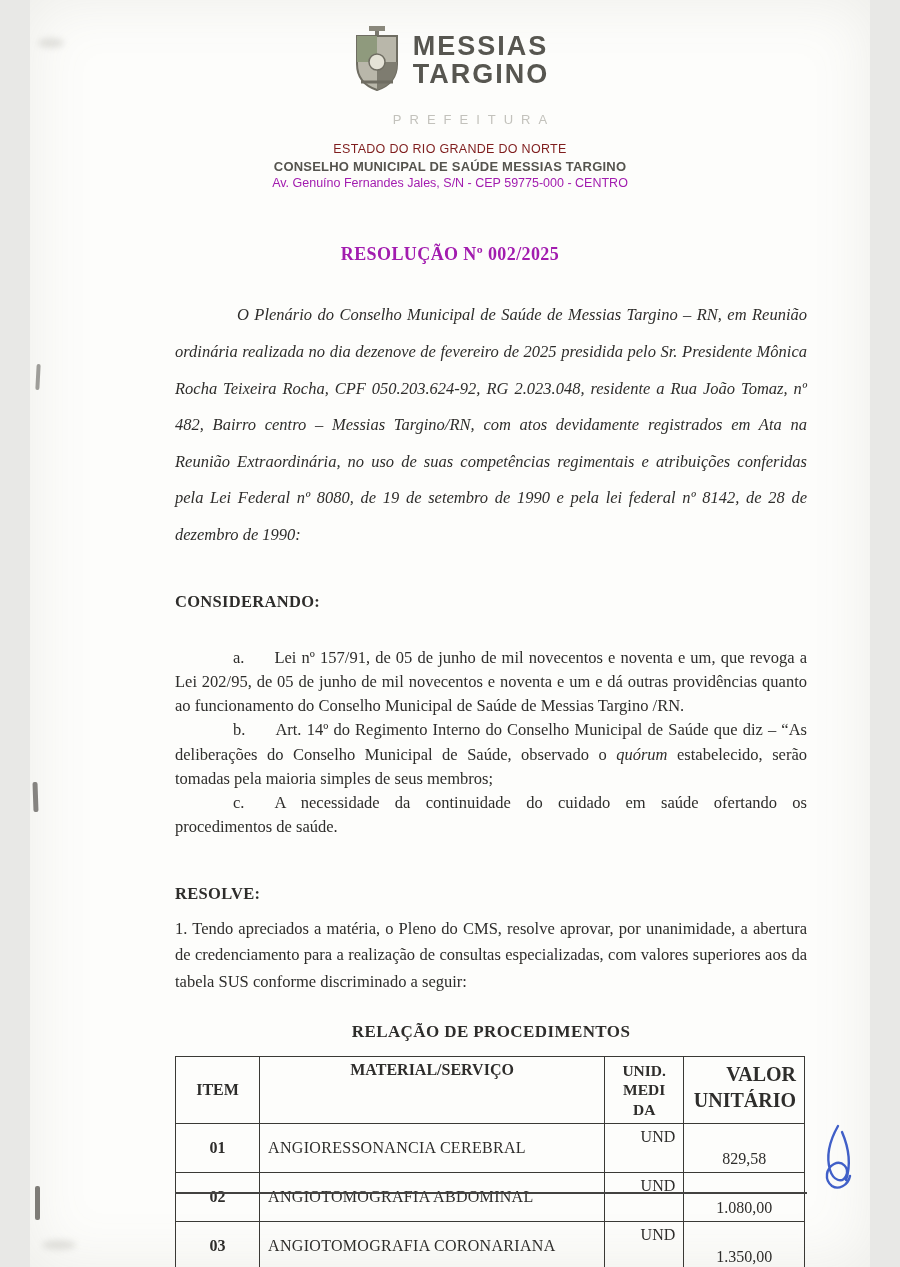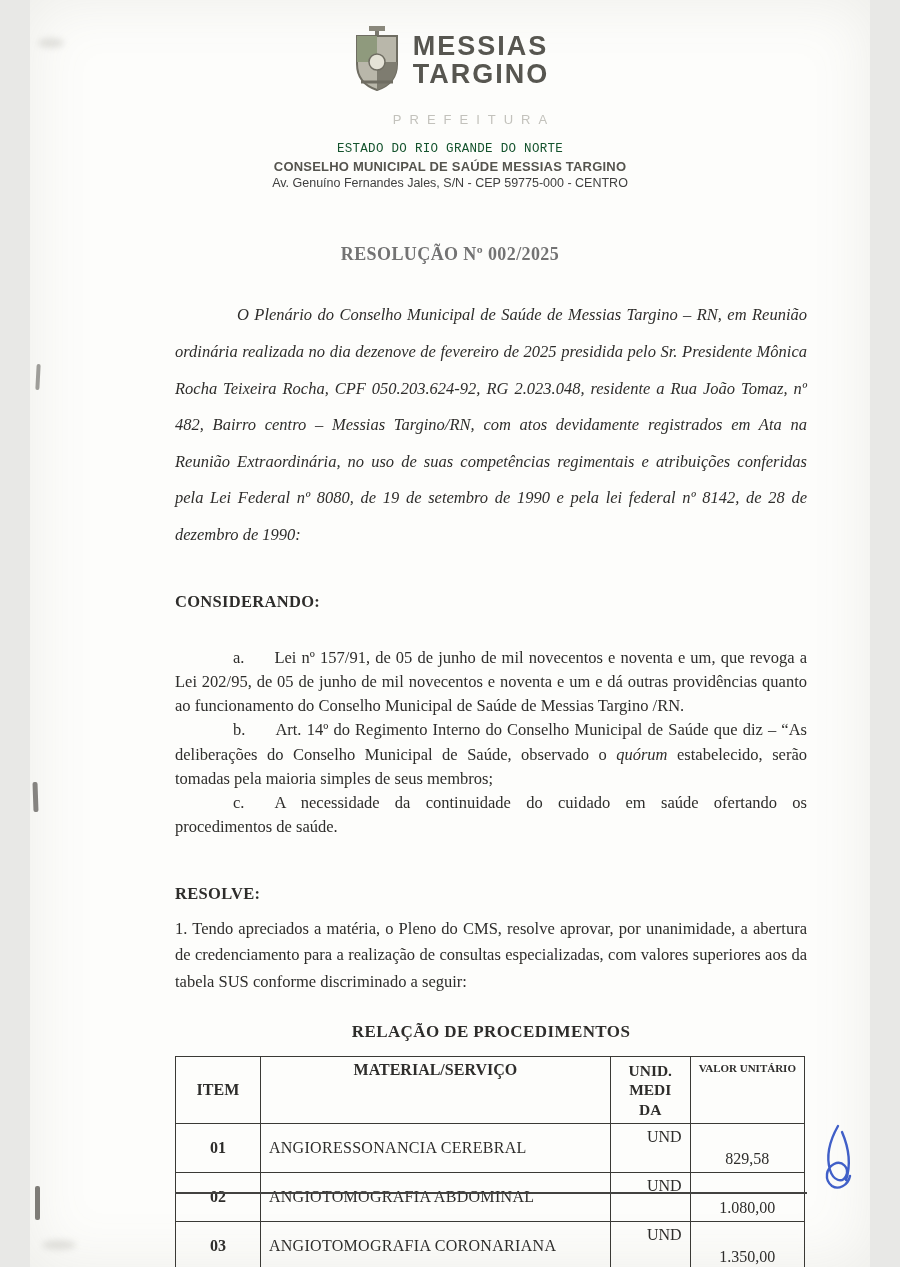--- a/index.html
+++ b/index.html
@@ -31,7 +31,7 @@
     padding-left:48px;
   }
   .org-lines{margin-top:14px;text-align:center;line-height:1.35;}
-  .org-lines .state{font-family:Liberation Mono, monospace;font-size:12.5px;color:#14532d;letter-spacing:0.3px;}
+  .org-lines .state{font-family:Liberation Sans, sans-serif;font-size:12.5px;color:#7f1d1d;letter-spacing:0.3px;}
   .org-lines .council{font-family:"Liberation Sans", sans-serif;font-size:13px;font-weight:bold;color:#55544e;letter-spacing:0.2px;}
   .org-lines .addr{font-family:"Liberation Sans", sans-serif;font-size:12.5px;color:#404040;}
   

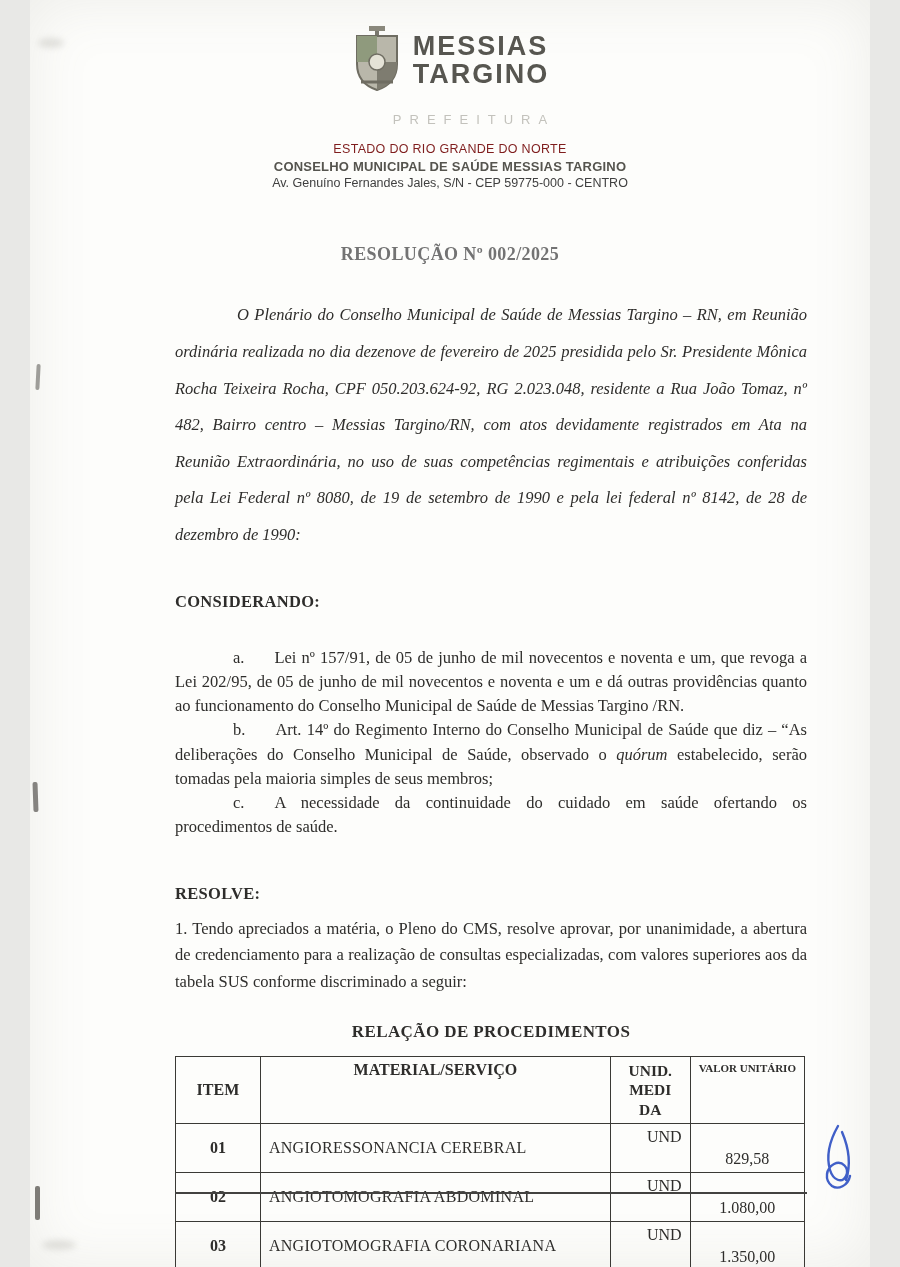--- a/index.html
+++ b/index.html
@@ -33,7 +33,7 @@
   .org-lines{margin-top:14px;text-align:center;line-height:1.35;}
   .org-lines .state{font-family:Liberation Sans, sans-serif;font-size:12.5px;color:#7f1d1d;letter-spacing:0.3px;}
   .org-lines .council{font-family:"Liberation Sans", sans-serif;font-size:13px;font-weight:bold;color:#55544e;letter-spacing:0.2px;}
-  .org-lines .addr{font-family:"Liberation Sans", sans-serif;font-size:12.5px;color:#404040;}
+  .org-lines .addr{font-family:"Liberation Sans", sans-serif;font-size:12.5px;color:#a21caf;}
   
   .doc-title{
     text-align:center;font-weight:bold;font-size:18px;letter-spacing:0.4px;

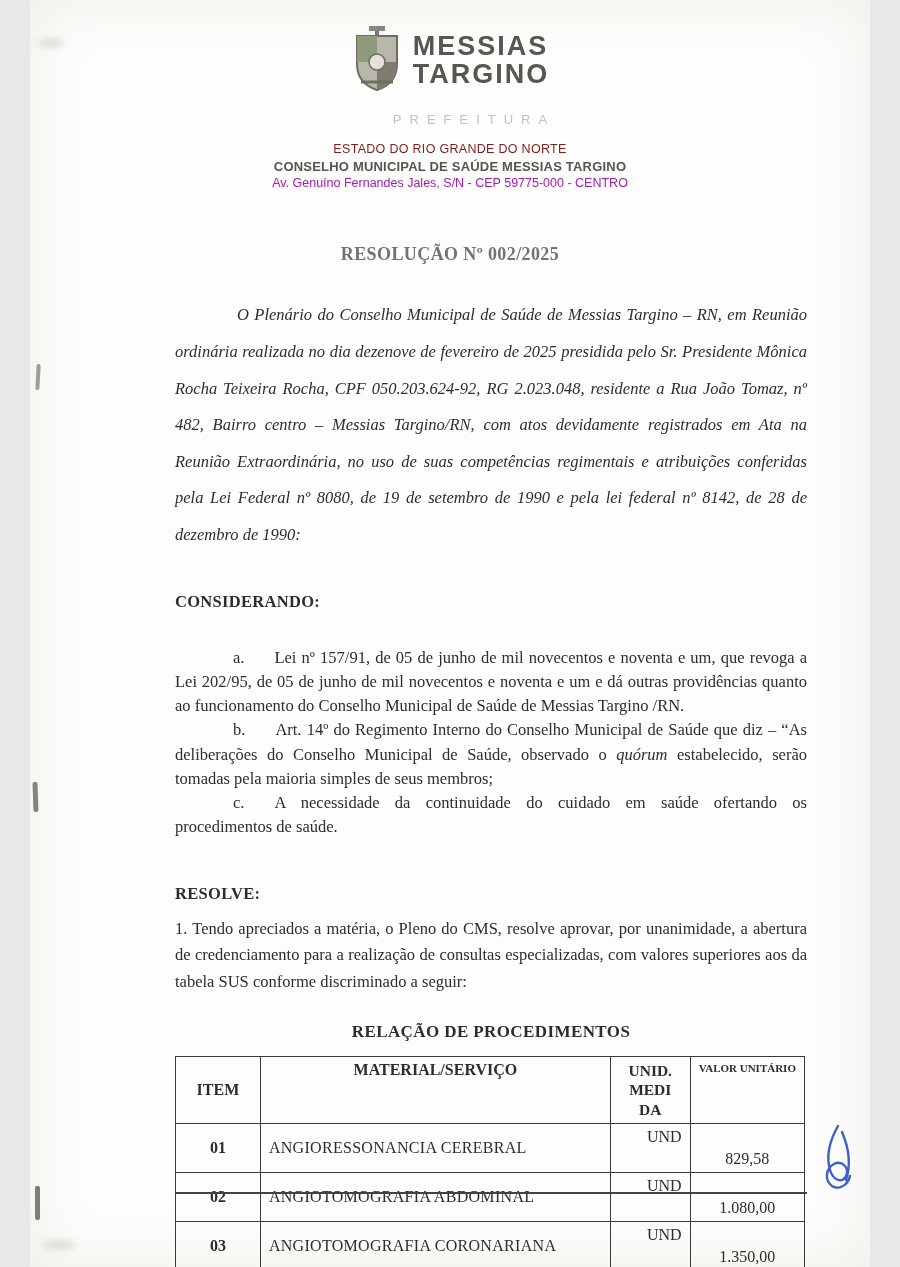--- a/index.html
+++ b/index.html
@@ -37,7 +37,7 @@
   
   .doc-title{
     text-align:center;font-weight:bold;font-size:18px;letter-spacing:0.4px;
-    margin-top:52px;color:#737373;
+    margin-top:52px;color:#a21caf;
   }
   .content{width:632px;margin:0 auto 0 145px;}
   .opening{

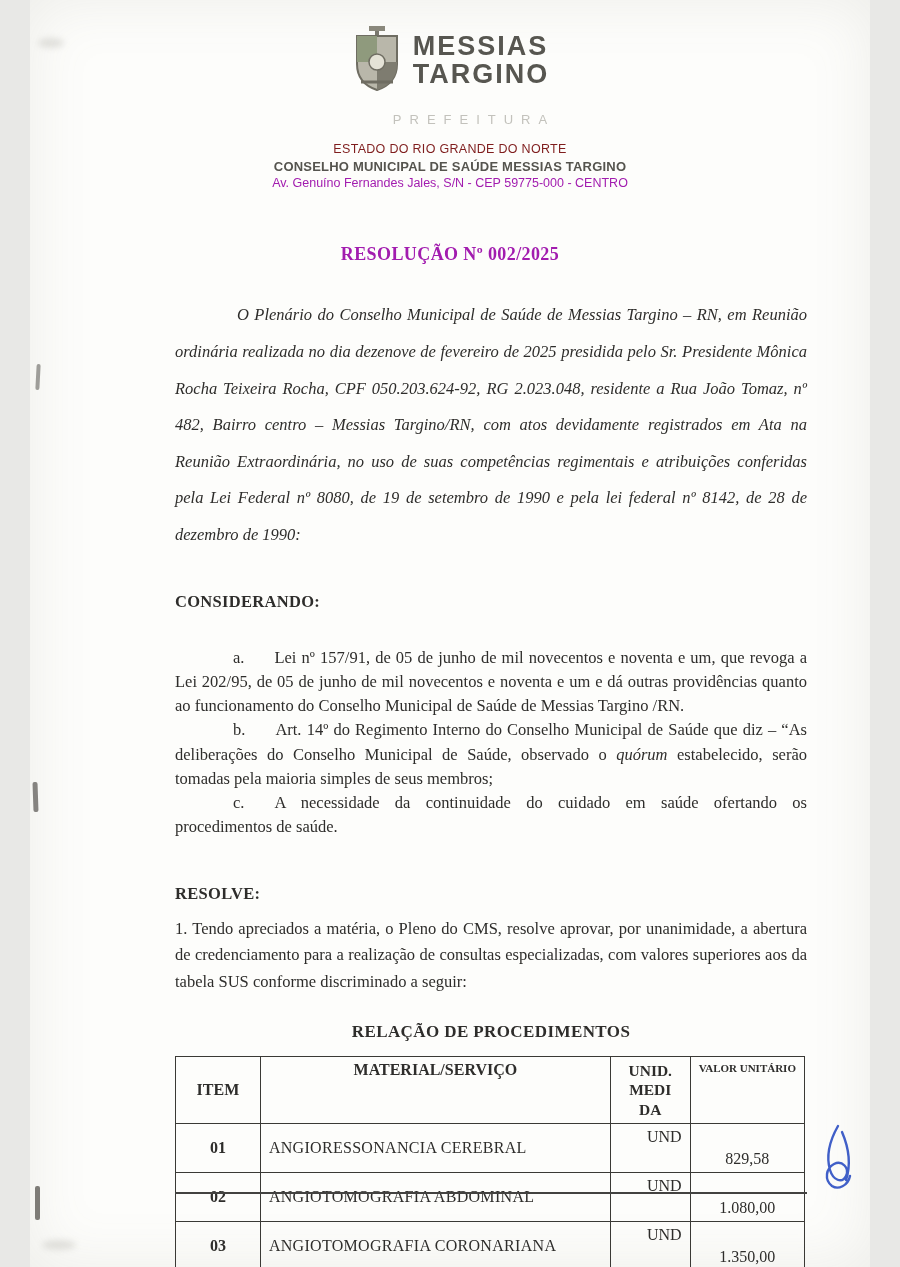--- a/index.html
+++ b/index.html
@@ -73,7 +73,7 @@
   th.c-item{width:72px;text-align:center;vertical-align:middle;font-size:16px;}
   th.c-serv{width:360px;text-align:center;vertical-align:top;font-size:16px;}
   th.c-unit{width:66px;text-align:center;vertical-align:top;font-size:15.5px;line-height:1.25;}
-  th.c-val{width:104px;text-align:left;vertical-align:top;font-size:11px;line-height:1.3;}
+  th.c-val{width:104px;text-align:right;vertical-align:top;font-size:20px;line-height:1.3;}
   td.c-item{text-align:center;font-weight:bold;vertical-align:middle;height:40px;}
   td.c-serv{text-align:left;padding-left:10px;vertical-align:middle;letter-spacing:0.3px;}
   td.c-unit{text-align:right;vertical-align:top;padding-top:2px;}

